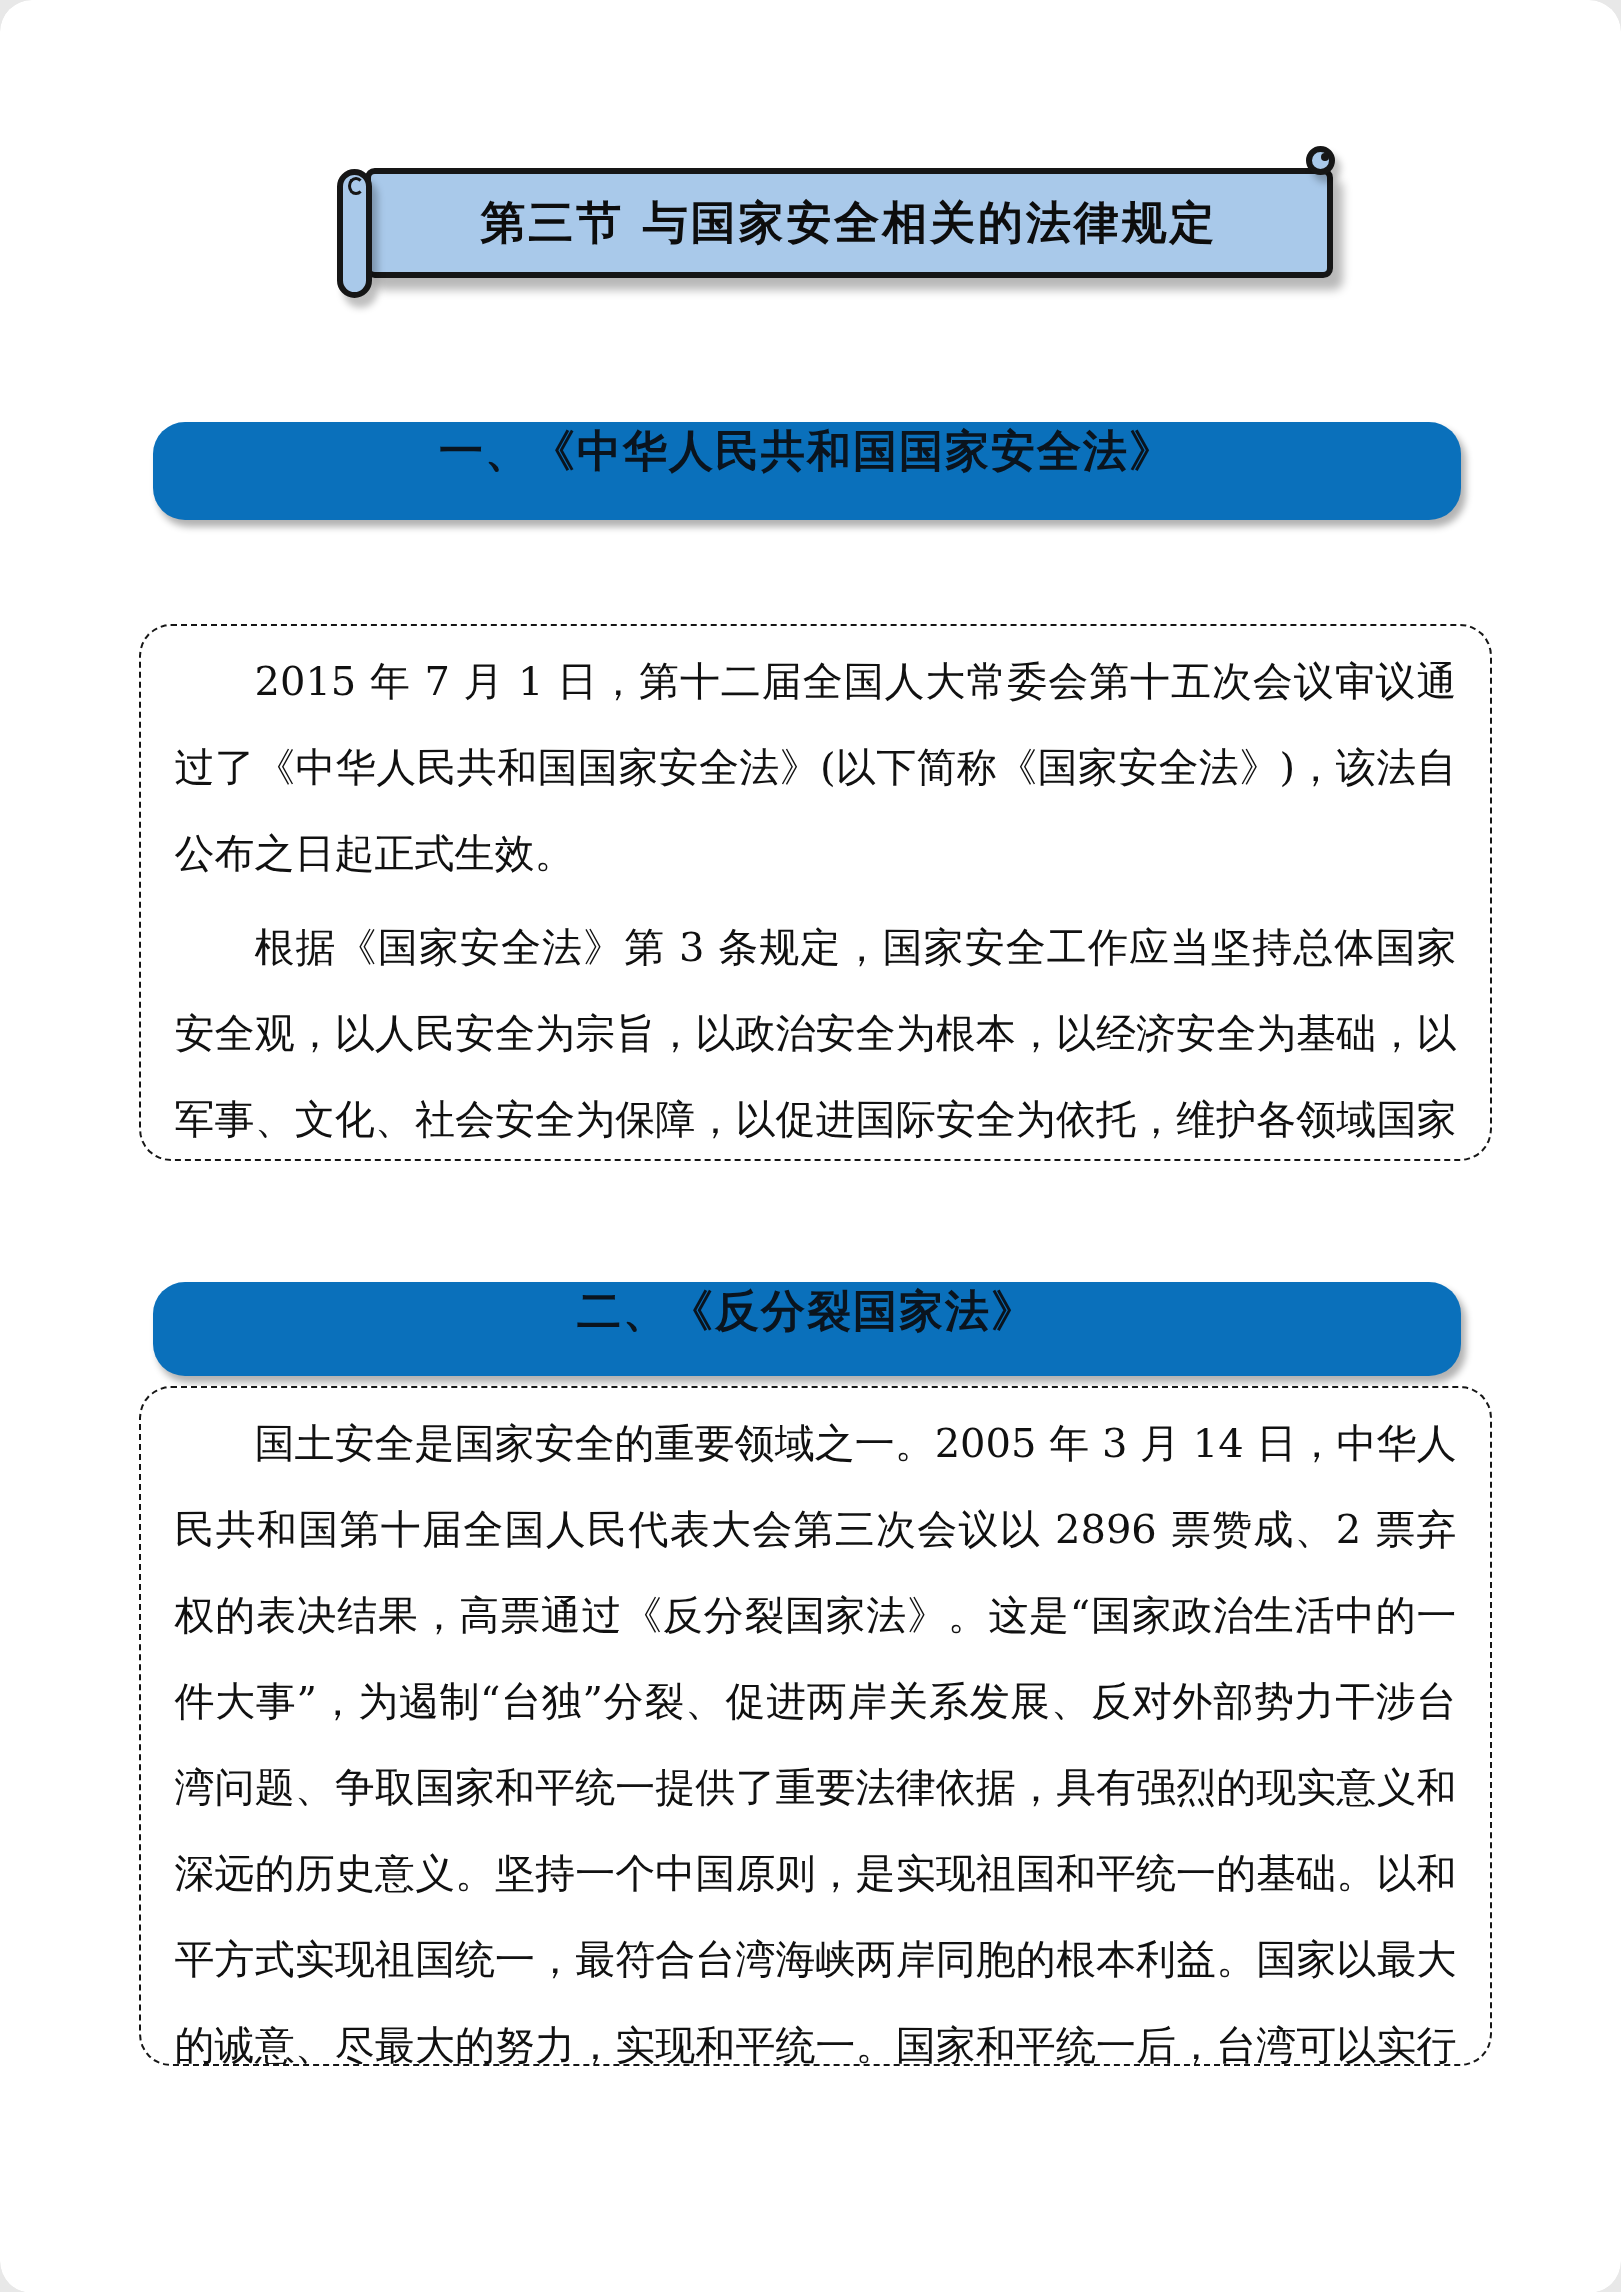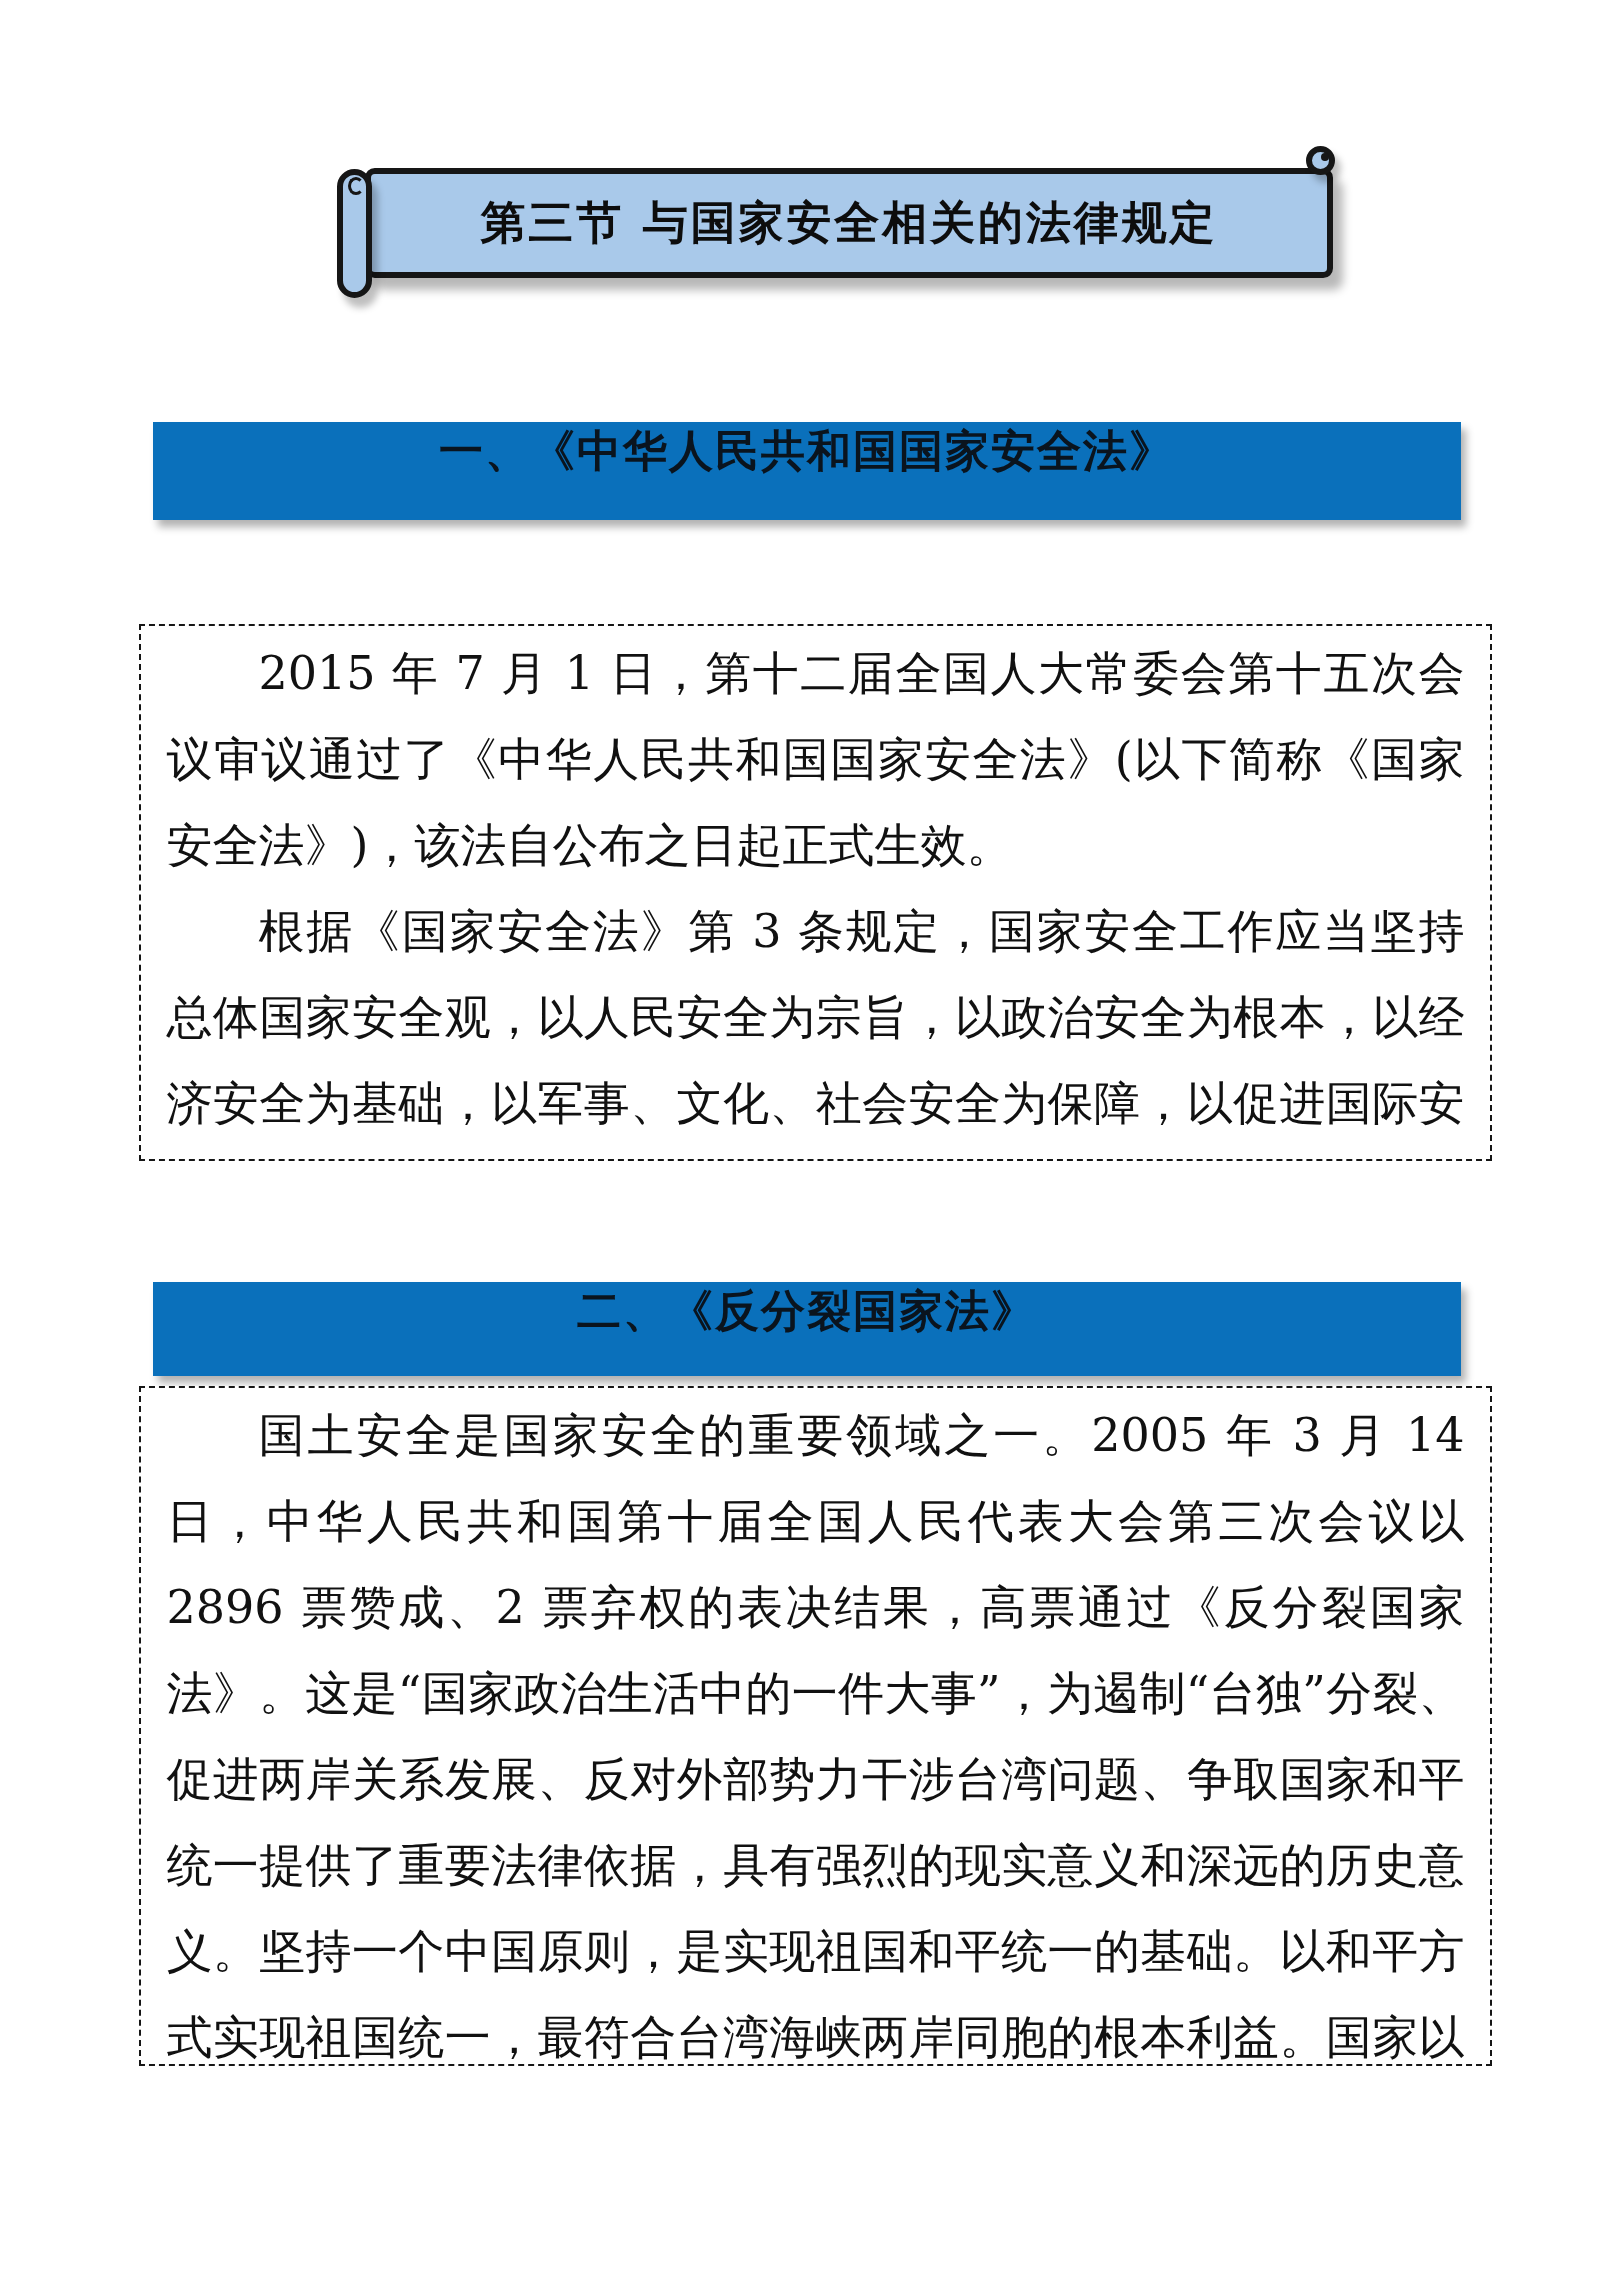--- a/index.html
+++ b/index.html
@@ -9,7 +9,7 @@
     --ink:#161616;
     --paper:#ffffff;
   }
-  *{box-sizing:border-box;}
+  *{box-sizing:border-box;border-radius:32px;}
   html,body{margin:0;padding:0;background:#e8e8e8;}
   .page{
     position:relative;

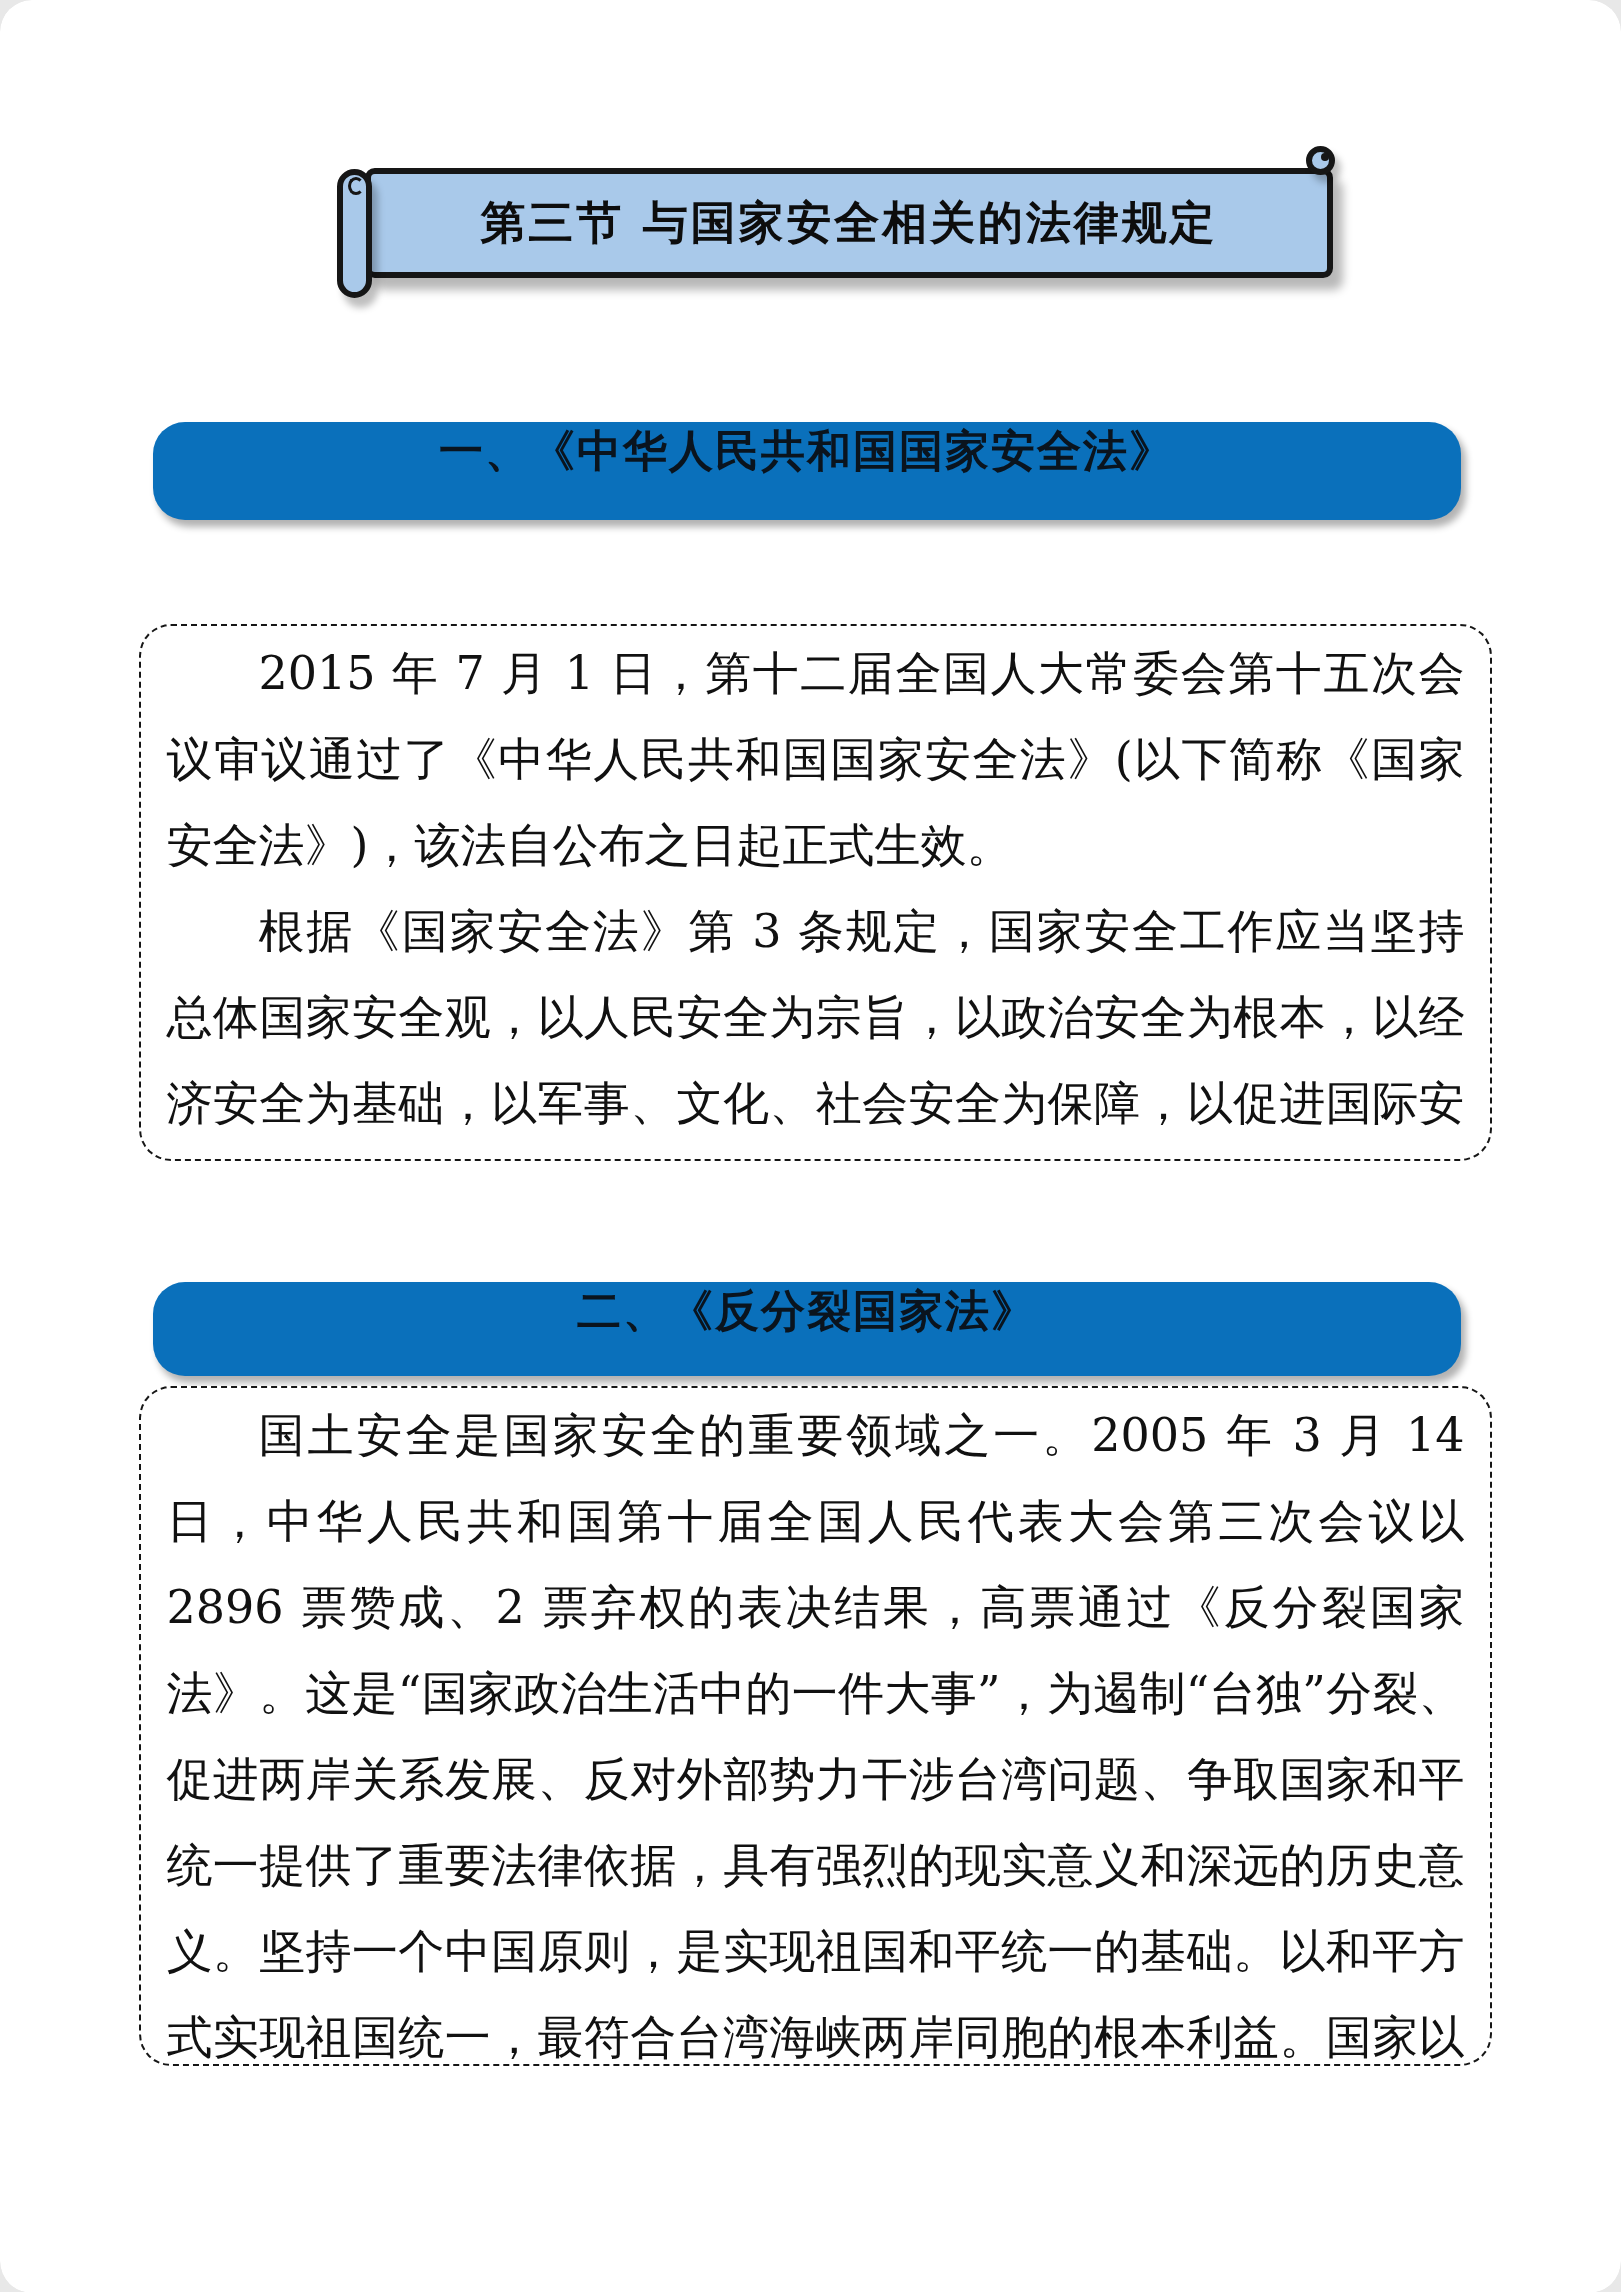--- a/index.html
+++ b/index.html
@@ -92,8 +92,8 @@
   .dashed-box.box-1{top:624px;height:537px;}
   .dashed-box.box-2{top:1386px;height:680px;}
   .dashed-box p{
-    margin:0;
-    font-size:46px;
+    margin:8px;
+    font-size:40px;
     line-height:86px;
     text-indent:2em;
     text-align:justify;

